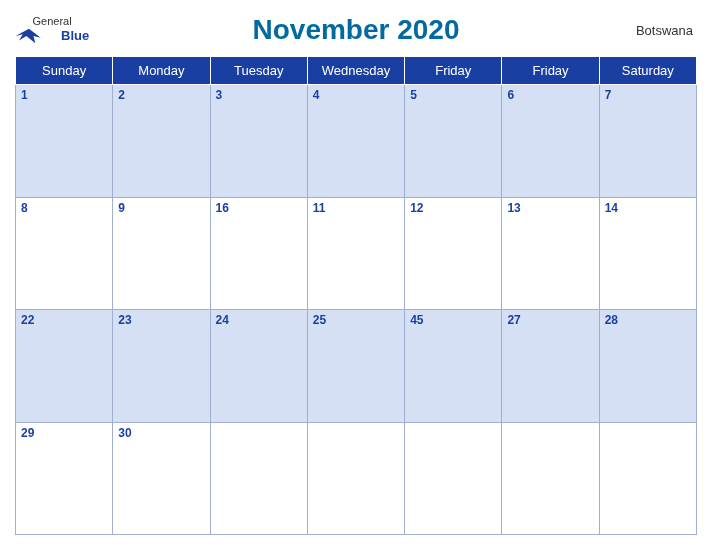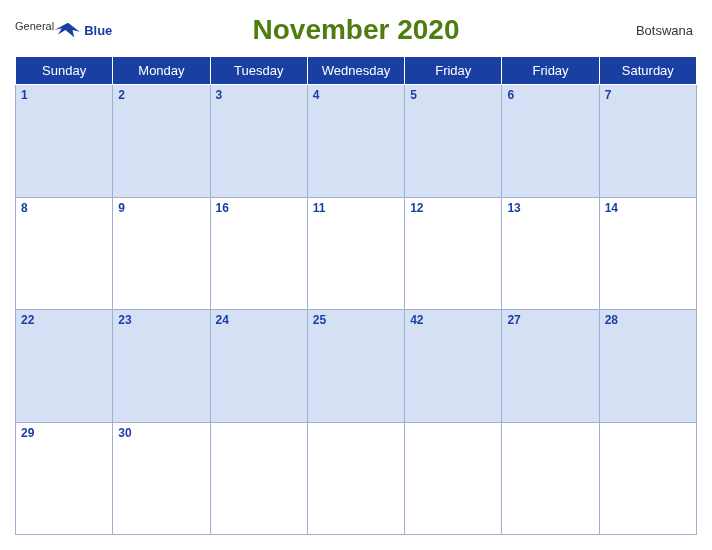--- a/index.html
+++ b/index.html
@@ -28,7 +28,8 @@
       position: absolute;
       left: 0;
       display: flex;
-      flex-direction: row;
+      flex-direction: column;
+      align-items: center;
       line-height: 1;
     }
     .logo-general {

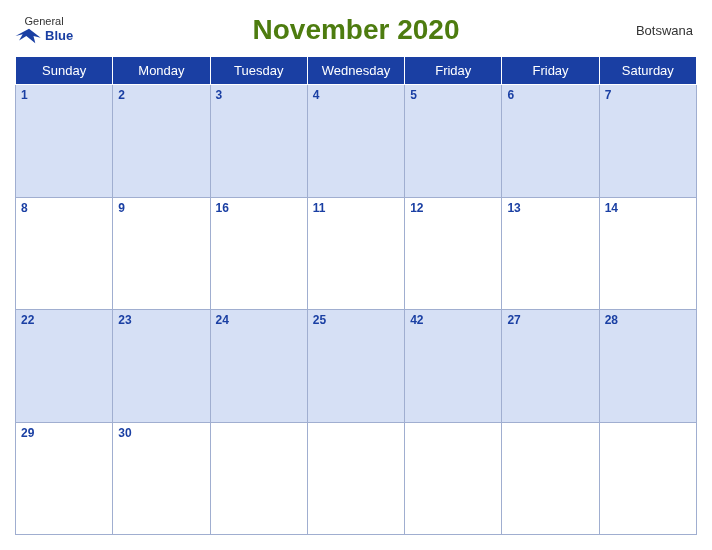--- a/index.html
+++ b/index.html
@@ -41,6 +41,7 @@
       font-size: 13px;
       color: #1a3fa3;
       font-weight: bold;
+      margin-left: 16px;
     }
     .logo-bird {
       width: 28px;

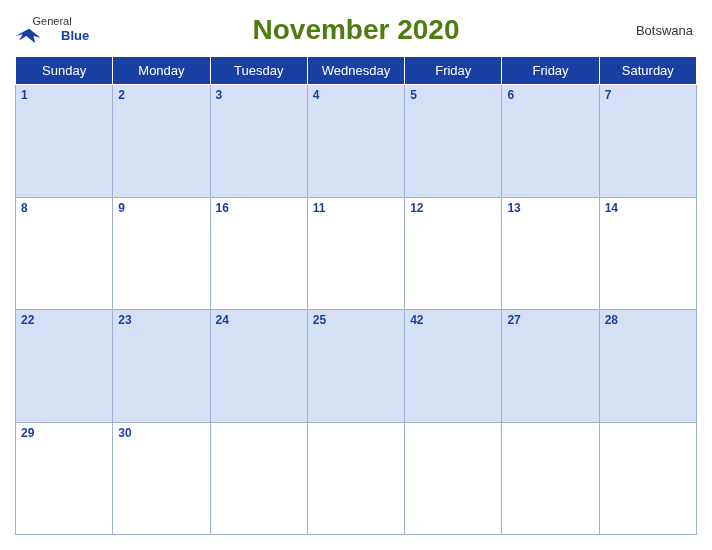--- a/index.html
+++ b/index.html
@@ -58,7 +58,7 @@
 
     .month-title {
       font-size: 28px;
-      color: #4d7c0f;
+      color: #0369a1;
       font-weight: bold;
       text-align: center;
     }

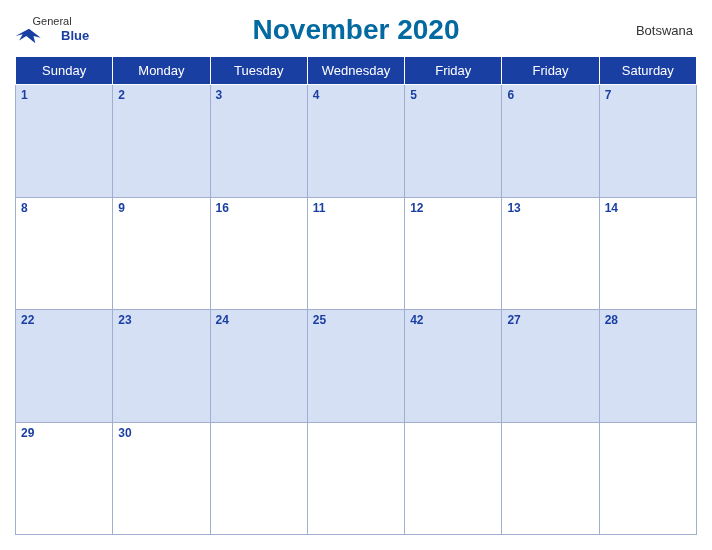--- a/index.html
+++ b/index.html
@@ -166,7 +166,7 @@
         <td><span class="day-num">23</span></td>
         <td><span class="day-num">24</span></td>
         <td><span class="day-num">25</span></td>
-        <td><span class="day-num">42</span></td>
+        <td><span class="day-num">45</span></td>
         <td><span class="day-num">27</span></td>
         <td><span class="day-num">28</span></td>
       </tr>

